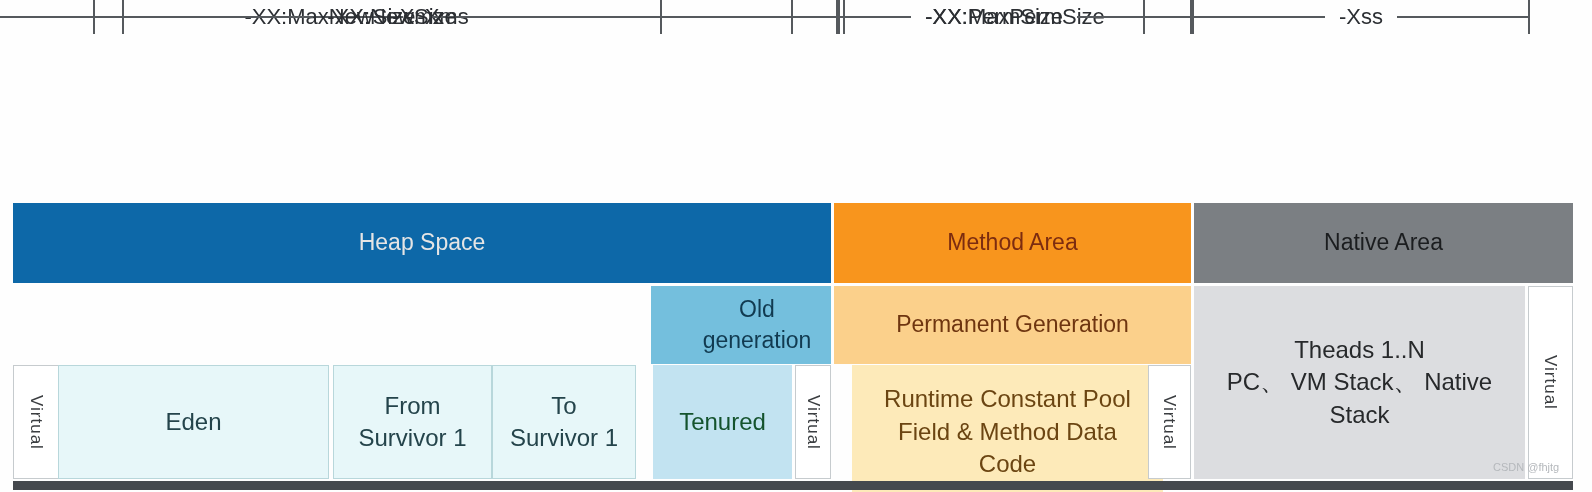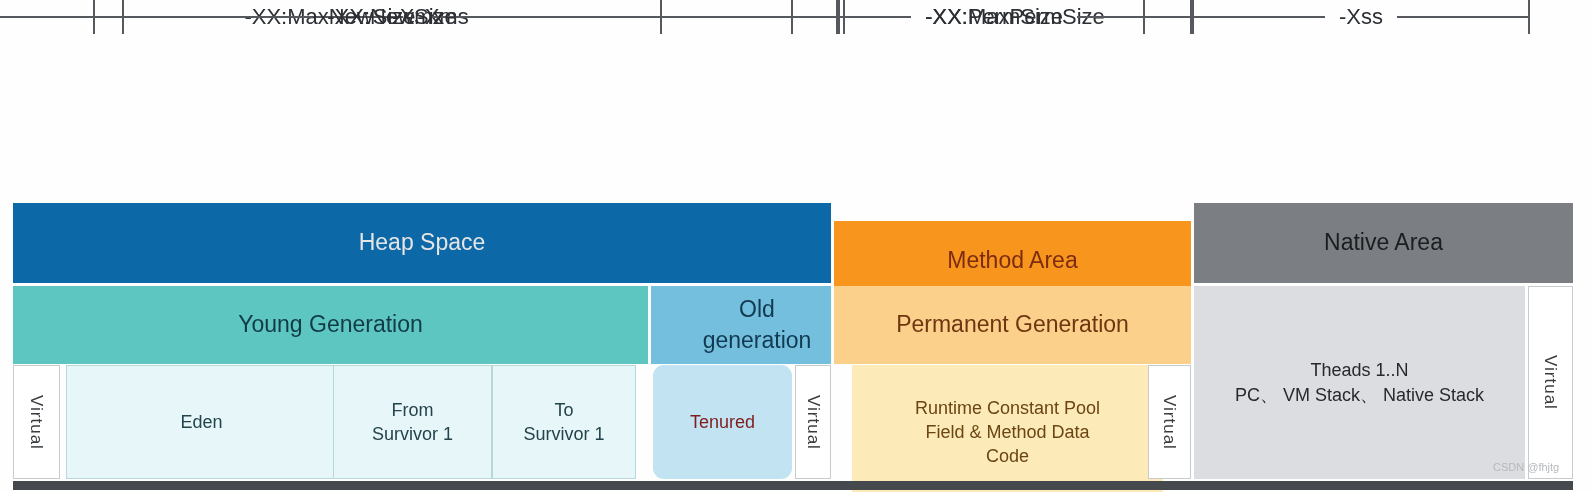--- a/index.html
+++ b/index.html
@@ -20,7 +20,7 @@
   }
   .hdr{font-size:23px;}
   .heap-hdr{background:#0d68a8;color:#e5e5e5;}
-  .method-hdr{background:#f8951d;color:#7c2c10;margin-top:18px;}
+  .method-hdr{background:#f8951d;color:#7c2c10;}
   .native-hdr{background:#7b7f83;color:#1b1d1f;}
   .young{background:#5ec6c1;color:#113b46;}
   .old{background:#74bfdd;color:#113a50;padding-left:32px;}

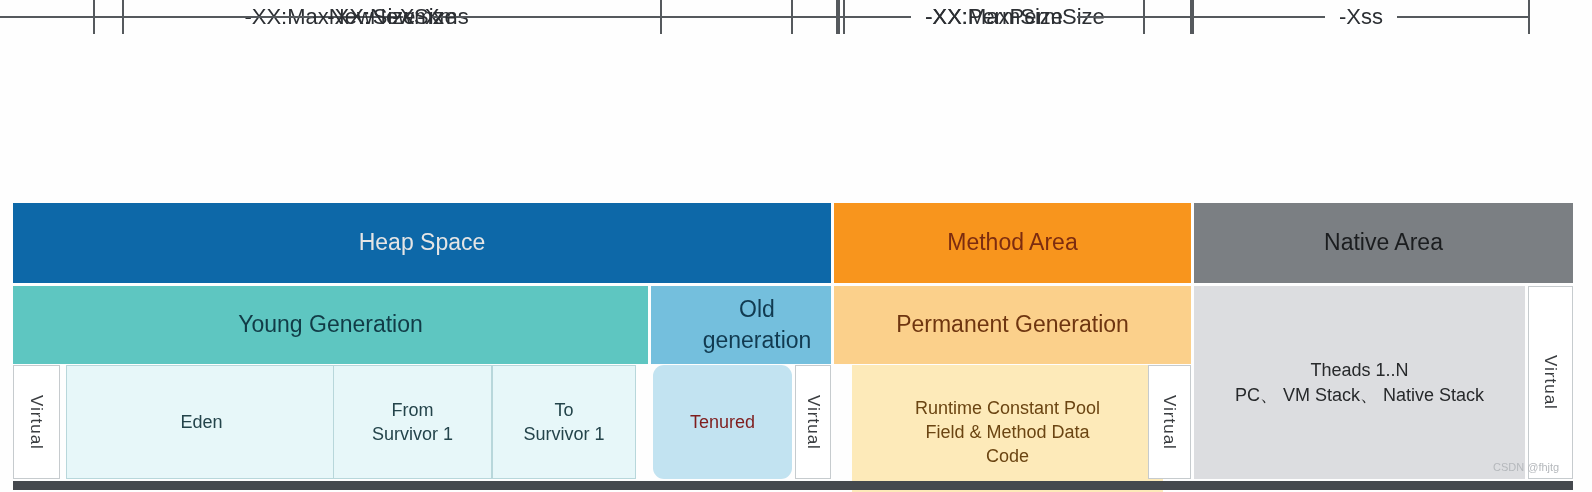--- a/index.html
+++ b/index.html
@@ -97,7 +97,6 @@
   <div class="cell hdr method-hdr" style="left:834px;top:203px;width:357px;height:80px">Method Area</div>
   <div class="cell hdr native-hdr" style="left:1194px;top:203px;width:379px;height:80px">Native Area</div>
 
-  <div class="cell hdr young" style="left:13px;top:286px;width:635px;height:78px">Young Generation</div>
   <div class="cell hdr old" style="left:651px;top:286px;width:180px;height:78px">Old generation</div>
   <div class="cell hdr perm" style="left:834px;top:286px;width:357px;height:78px">Permanent Generation</div>
 

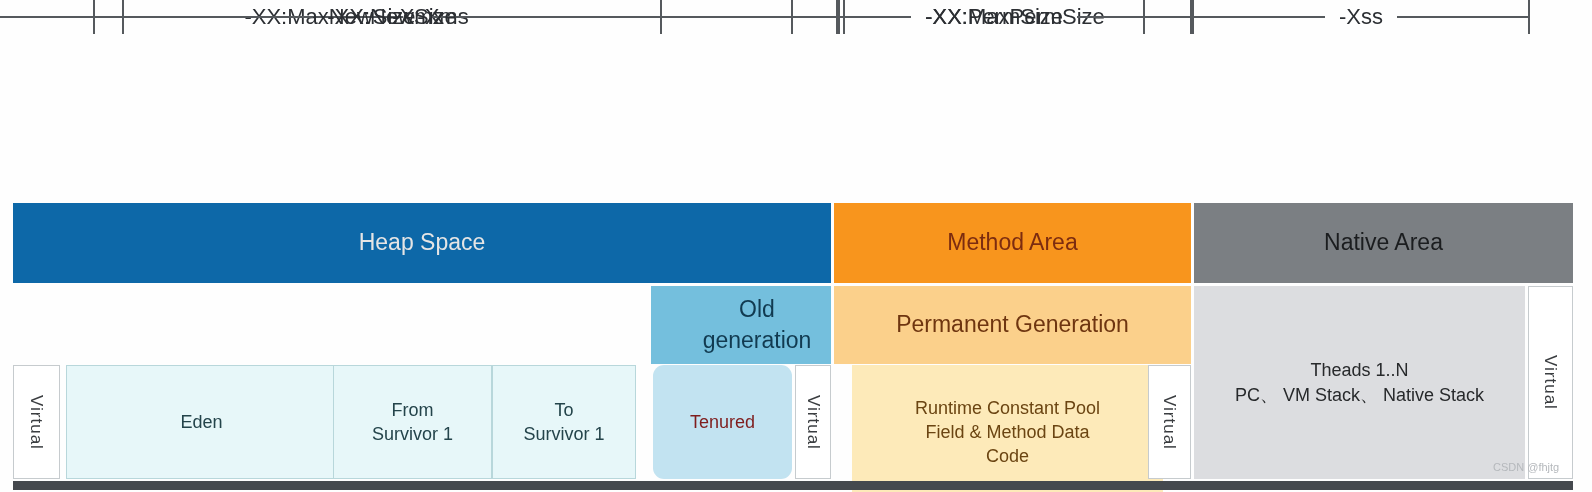--- a/index.html
+++ b/index.html
@@ -16,7 +16,7 @@
   
   .cell{
     position:absolute;box-sizing:border-box;display:flex;align-items:center;justify-content:center;
-    text-align:center;font-size:18px;line-height:1.35;white-space:pre-line;
+    text-align:center;font-size:24px;line-height:1.35;white-space:pre-line;
   }
   .hdr{font-size:23px;}
   .heap-hdr{background:#0d68a8;color:#e5e5e5;}

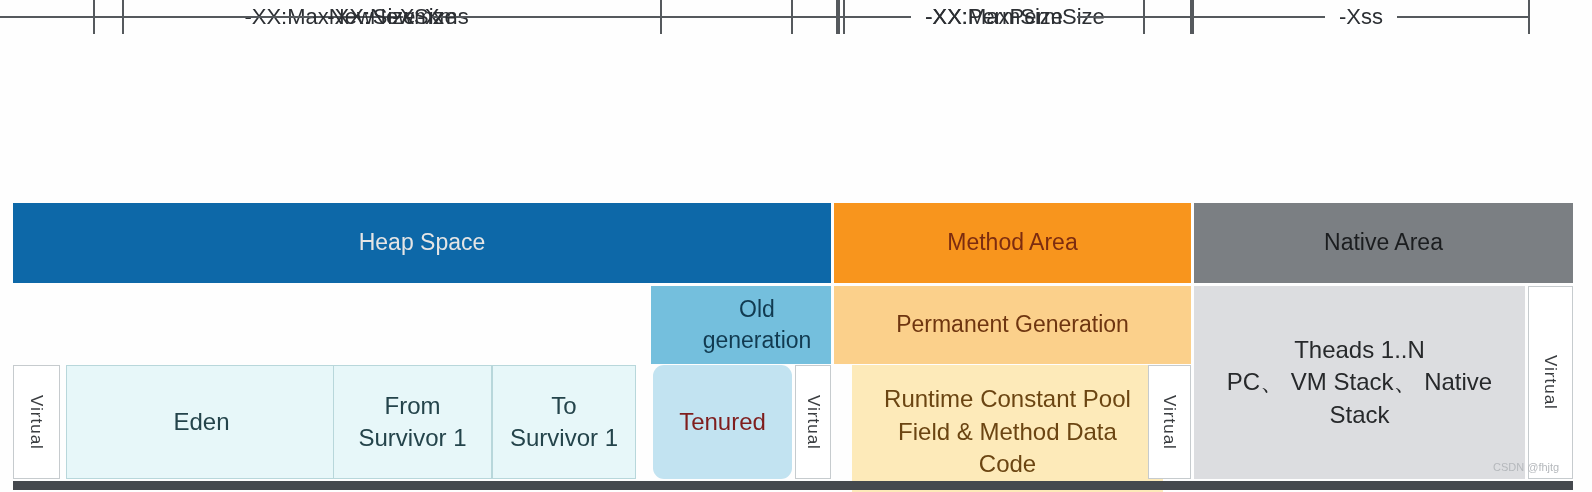--- a/index.html
+++ b/index.html
@@ -111,7 +111,7 @@
   <div class="cell vcell" style="left:13px;top:365px;width:47px;height:114px">
     <span class="vtxt">Virtual</span>
   </div>
-  <div class="cell light" style="left:66px;top:365px;width:271px;height:114px">Eden</div>
+  <div class="cell light" style="left:58px;top:365px;width:271px;height:114px">Eden</div>
   <div class="cell light" style="left:333px;top:365px;width:159px;height:114px">From
 Survivor 1</div>
   <div class="cell light" style="left:492px;top:365px;width:144px;height:114px">To

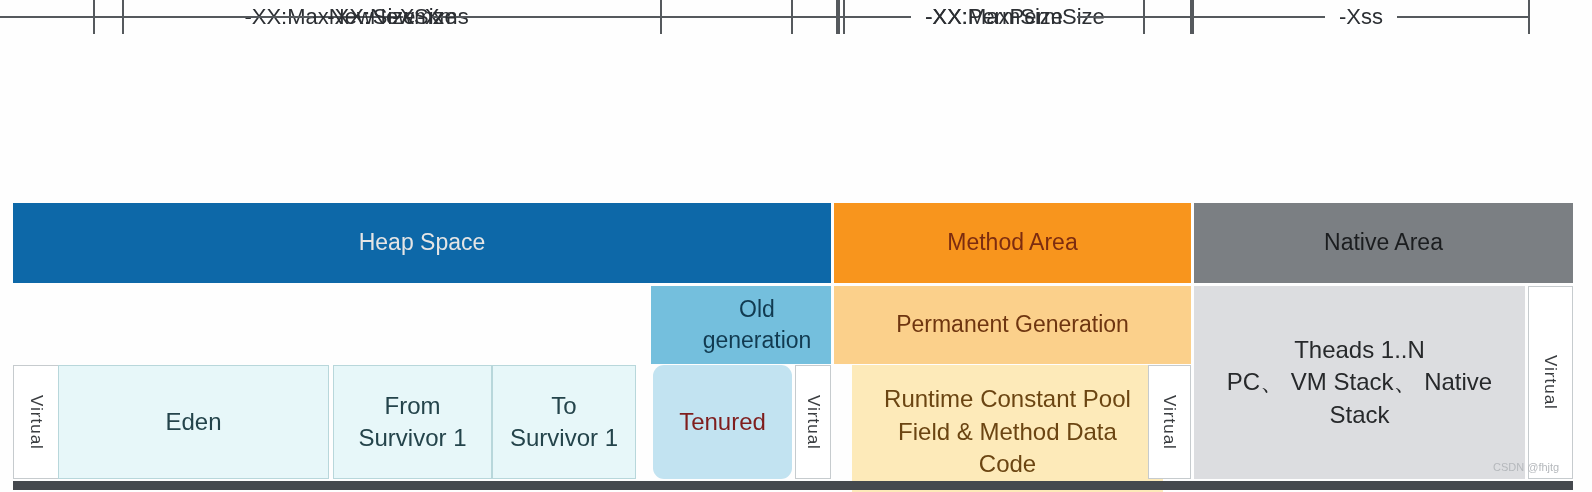--- a/index.html
+++ b/index.html
@@ -26,7 +26,7 @@
   .old{background:#74bfdd;color:#113a50;padding-left:32px;}
   .perm{background:#fbd08b;color:#6e3510;}
   .light{background:#e7f7f9;color:#24444b;border:1px solid #b8d7db;}
-  .tenured{background:#c2e3f1;color:#7f1d1d;border-radius:11px;}
+  .tenured{background:#c2e3f1;color:#14532d;}
   .runtime{background:#fdeab9;color:#6b4512;}
   .native-body{background:#dcdde0;color:#27292b;}
   .vcell{

